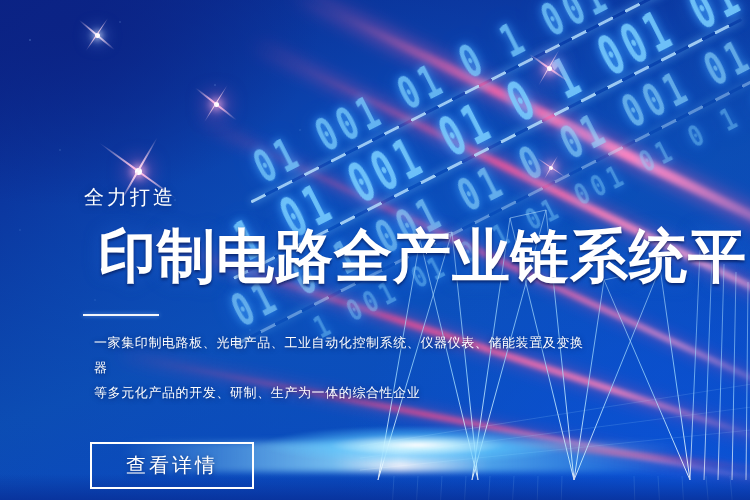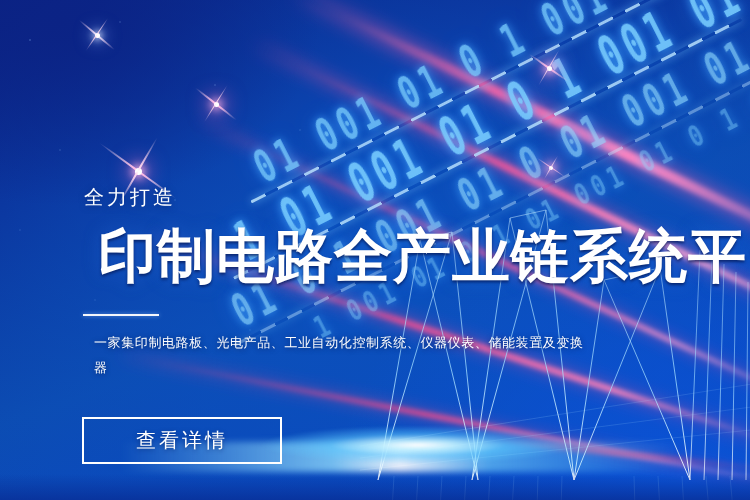--- a/index.html
+++ b/index.html
@@ -339,6 +339,7 @@
     <div class="rule"></div>
     <p class="desc">
       <span>一家集印制电路板、光电产品、工业自动化控制系统、仪器仪表、储能装置及变换器</span>
+      <span>等多元化产品的开发、研制、生产为一体的综合性企业</span>
     </p>
     <button class="cta">查看详情</button>
   </div>

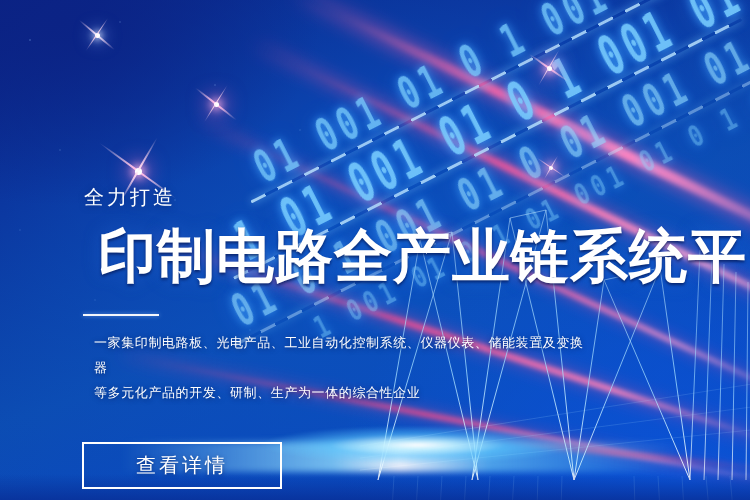--- a/index.html
+++ b/index.html
@@ -178,12 +178,13 @@
   .cta{
     display:inline-flex;align-items:center;justify-content:center;
     margin-top:25px;
-    width:200px;height:47px;box-sizing:border-box;
+    width:164px;height:47px;box-sizing:border-box;
     border:2px solid #ffffff;background:transparent;
     color:#ffffff;font-size:20px;letter-spacing:3px;font-weight:400;
     cursor:pointer;
     font-family:"Liberation Sans","DejaVu Sans",sans-serif;
     text-shadow:0 1px 4px rgba(5,25,85,.6);
+    margin-left:8px;
   }
 </style>
 </head>

